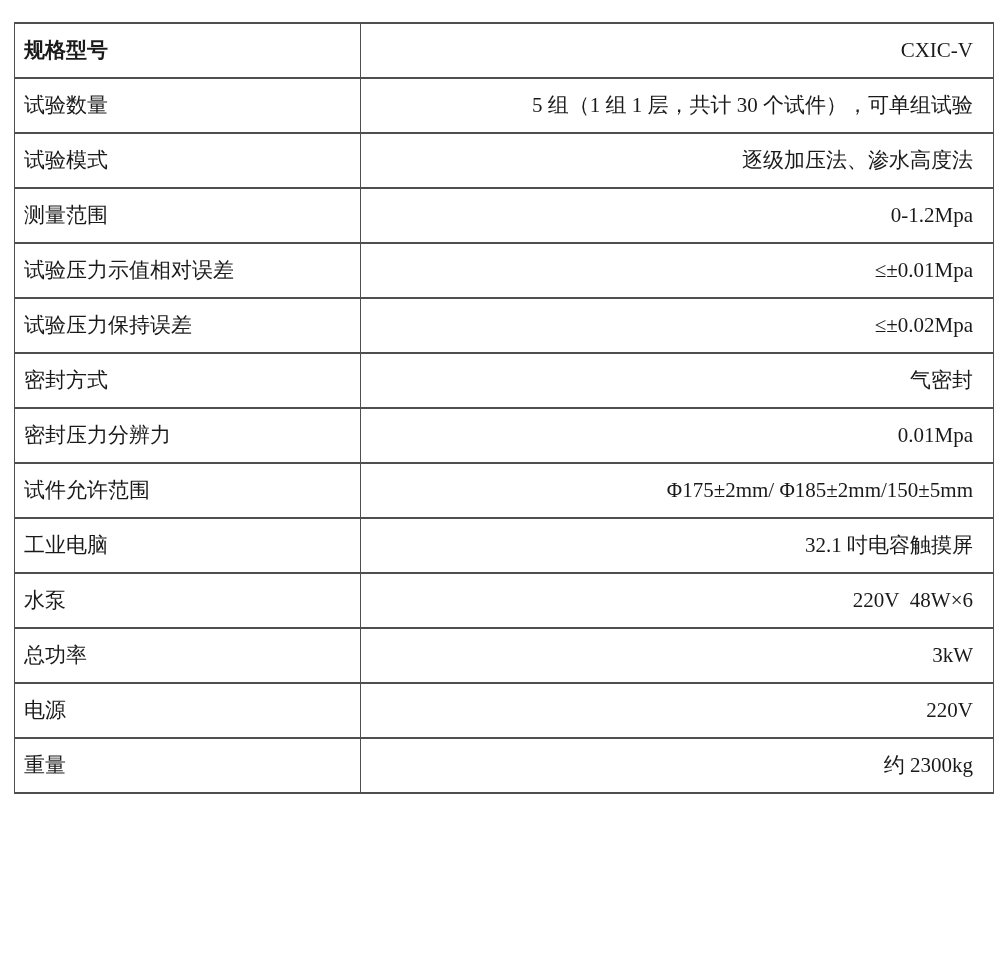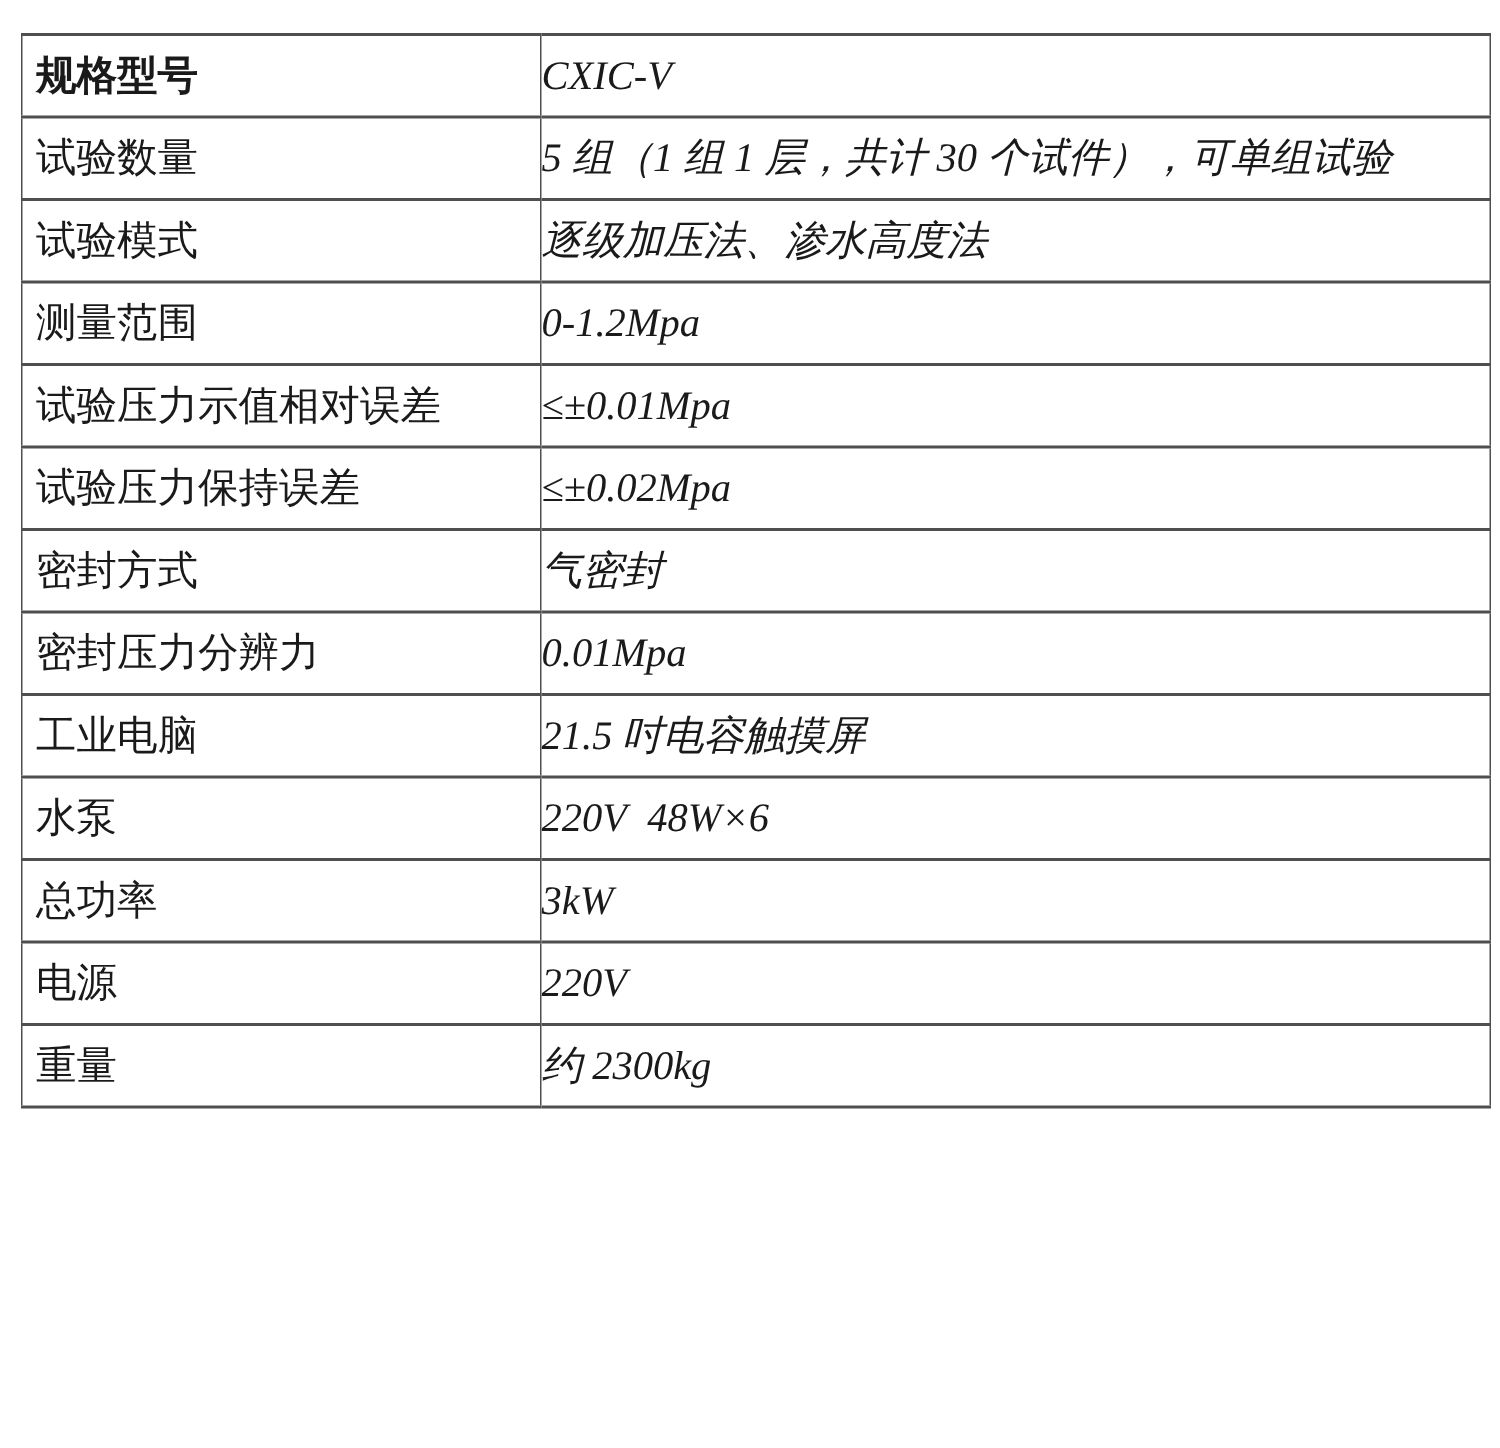--- a/index.html
+++ b/index.html
@@ -28,7 +28,7 @@
     border-style: solid;
     border-color: #4f4f4f;
     border-width: 2px 1.5px;       
-    font-size: 27px;
+    font-size: 21px;
     color: #1a1a1a;
     line-height: 1.2;
     overflow: hidden;

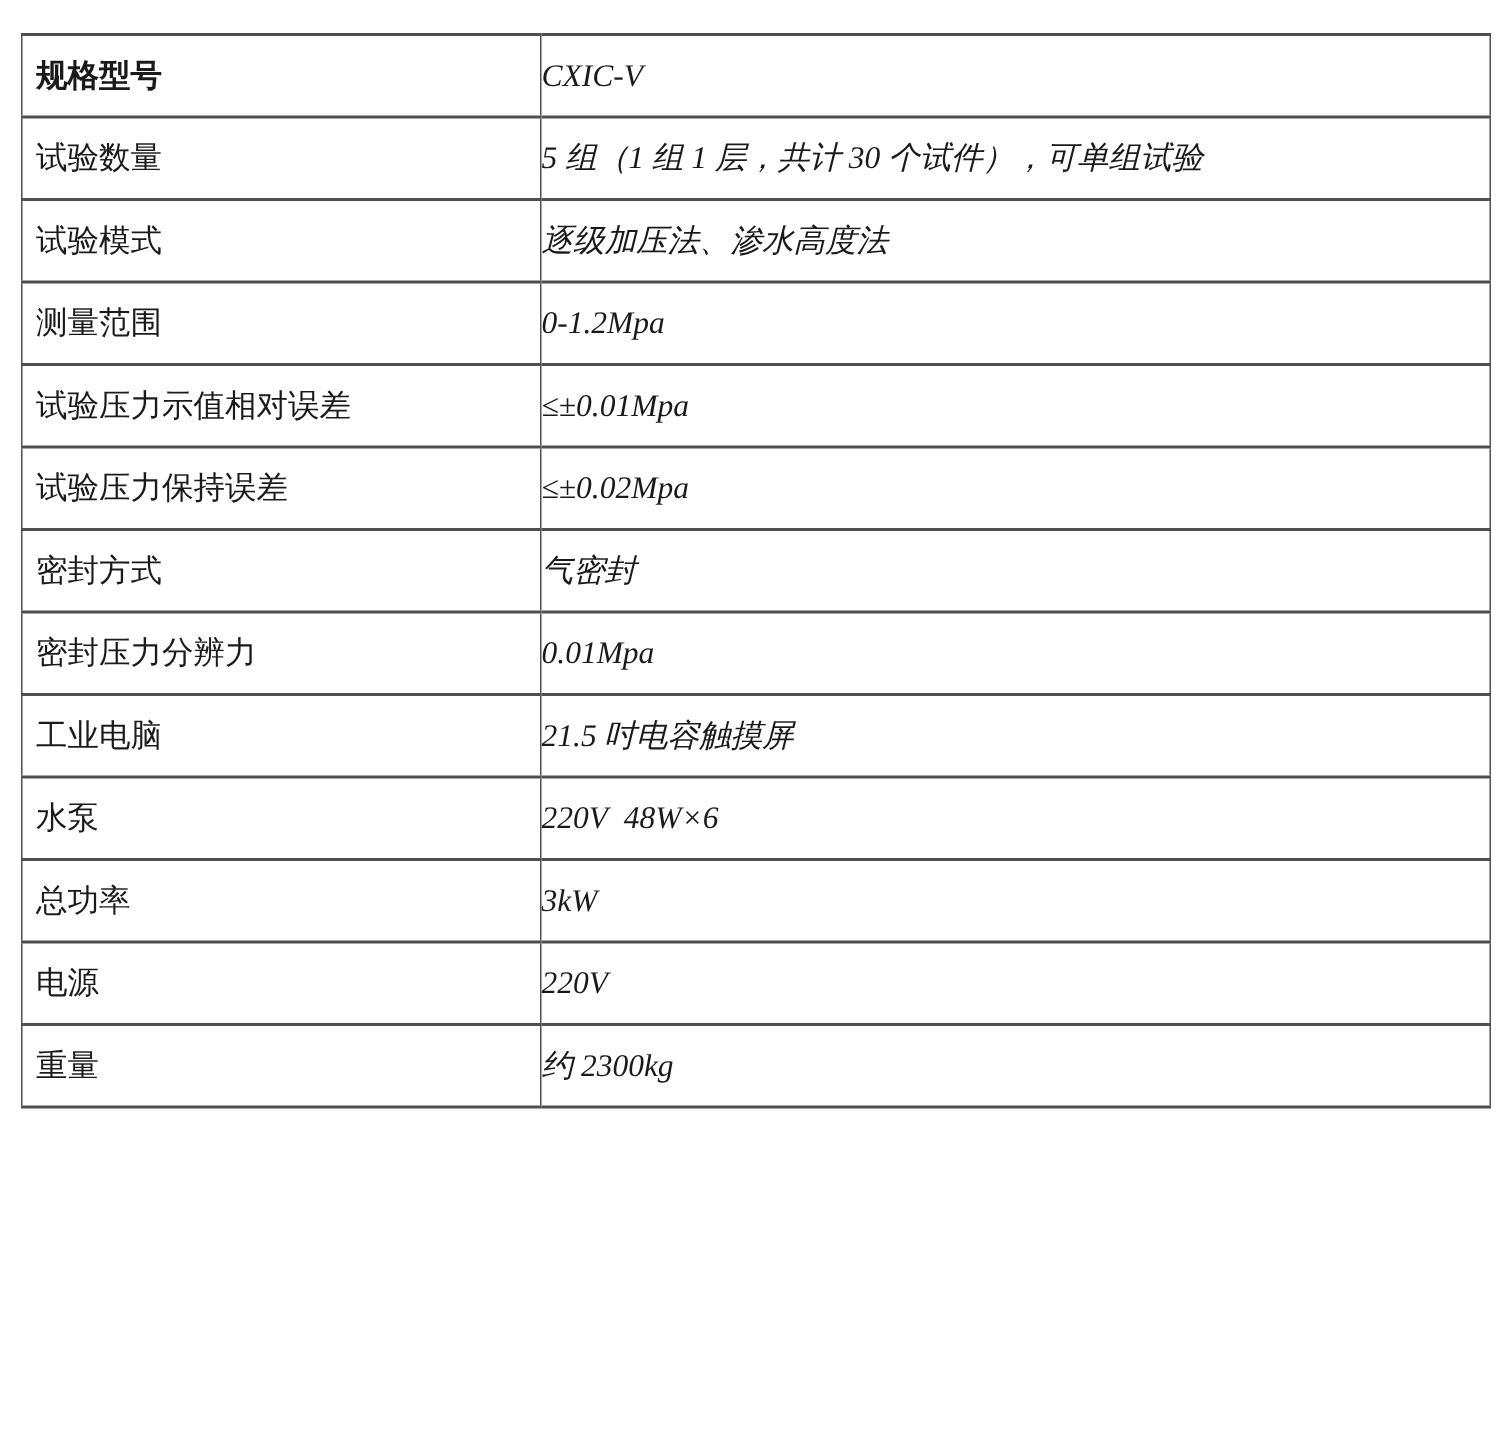--- a/index.html
+++ b/index.html
@@ -39,9 +39,8 @@
     padding: 0 6px 0 9px;
   }
   table.spec-table td.value-cell {
-    text-align: left;
-    padding: 0 0;
-    font-style: italic;
+    text-align: right;
+    padding: 0 20px;
   }
   table.spec-table tr:first-child td.label-cell {
     font-weight: bold;

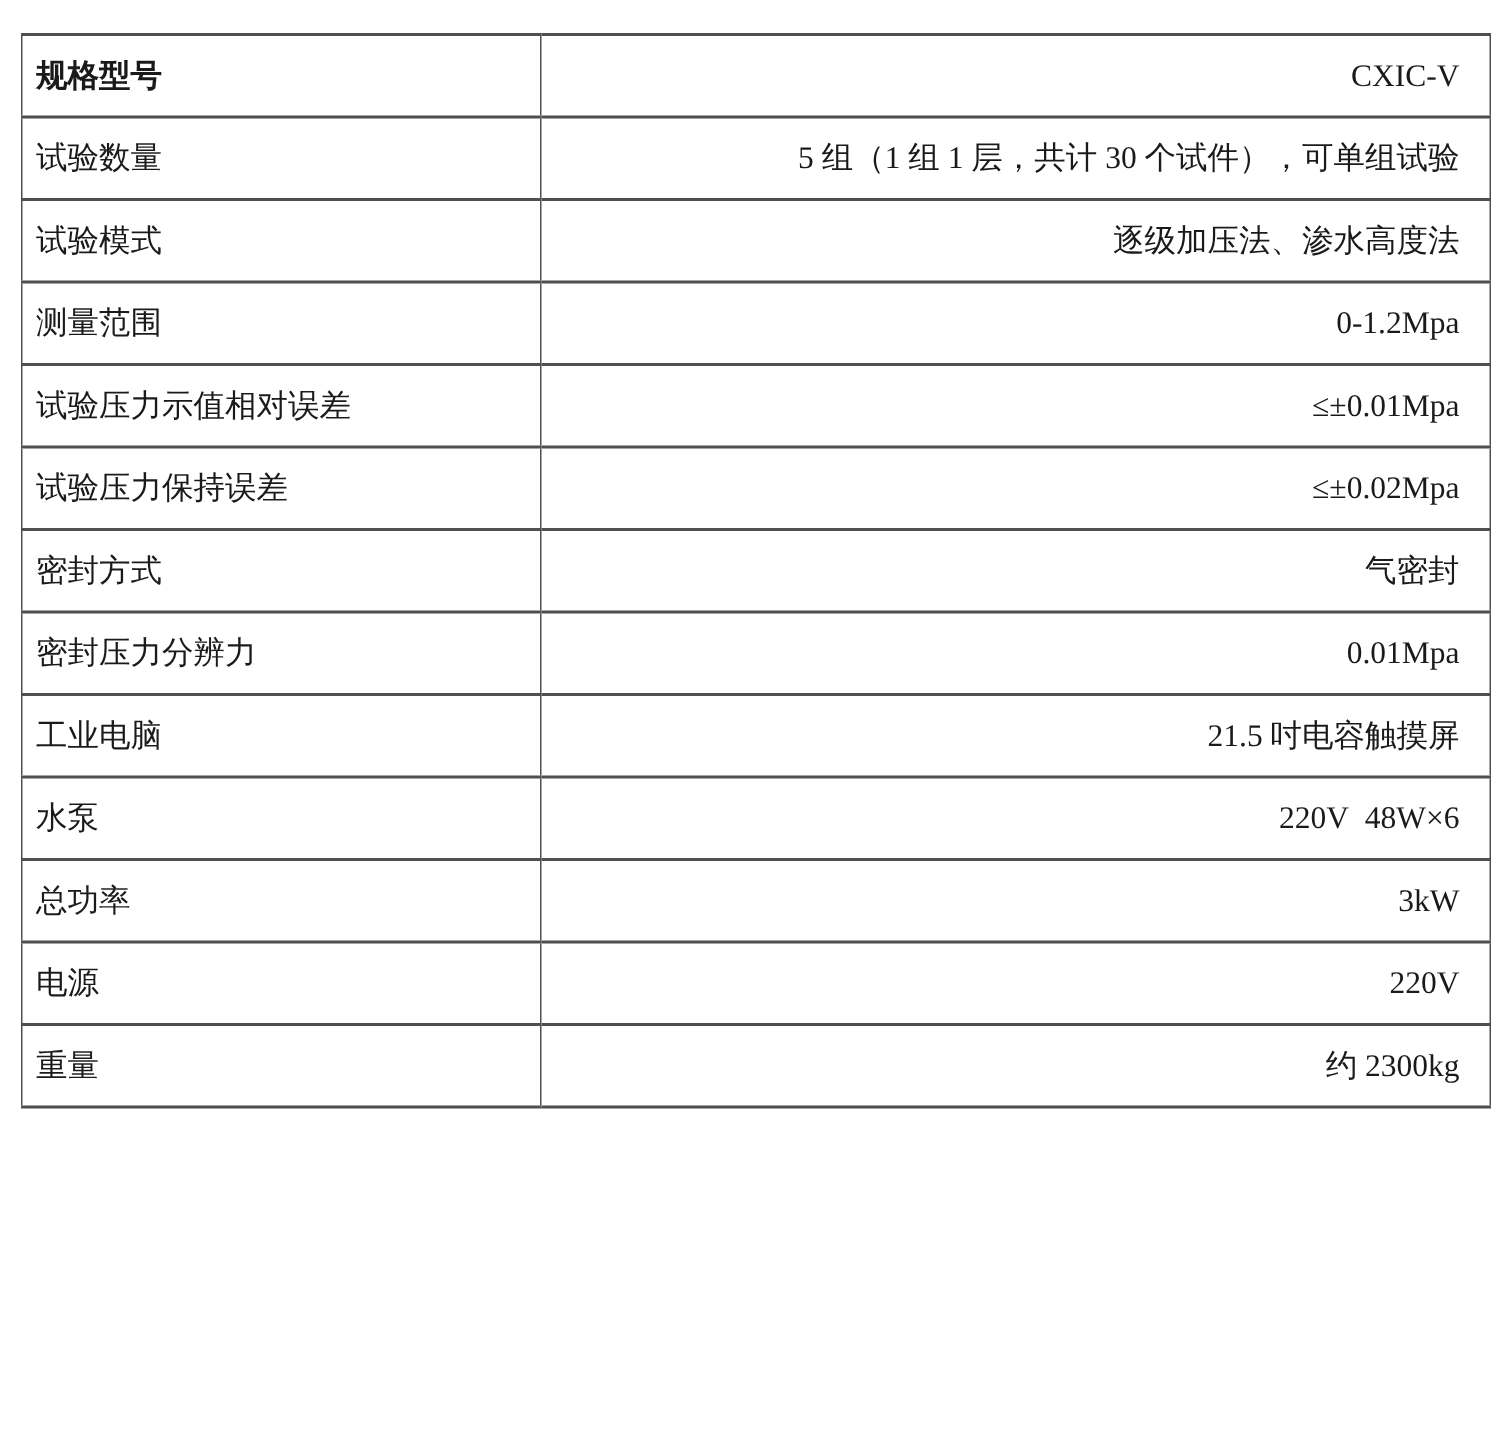--- a/index.html
+++ b/index.html
@@ -88,6 +88,10 @@
       <td class="value-cell">0.01Mpa</td>
     </tr>
     <tr>
+      <td class="label-cell">试件允许范围</td>
+      <td class="value-cell">Φ175±2mm/ Φ185±2mm/150±5mm</td>
+    </tr>
+    <tr>
       <td class="label-cell">工业电脑</td>
       <td class="value-cell">21.5 吋电容触摸屏</td>
     </tr>

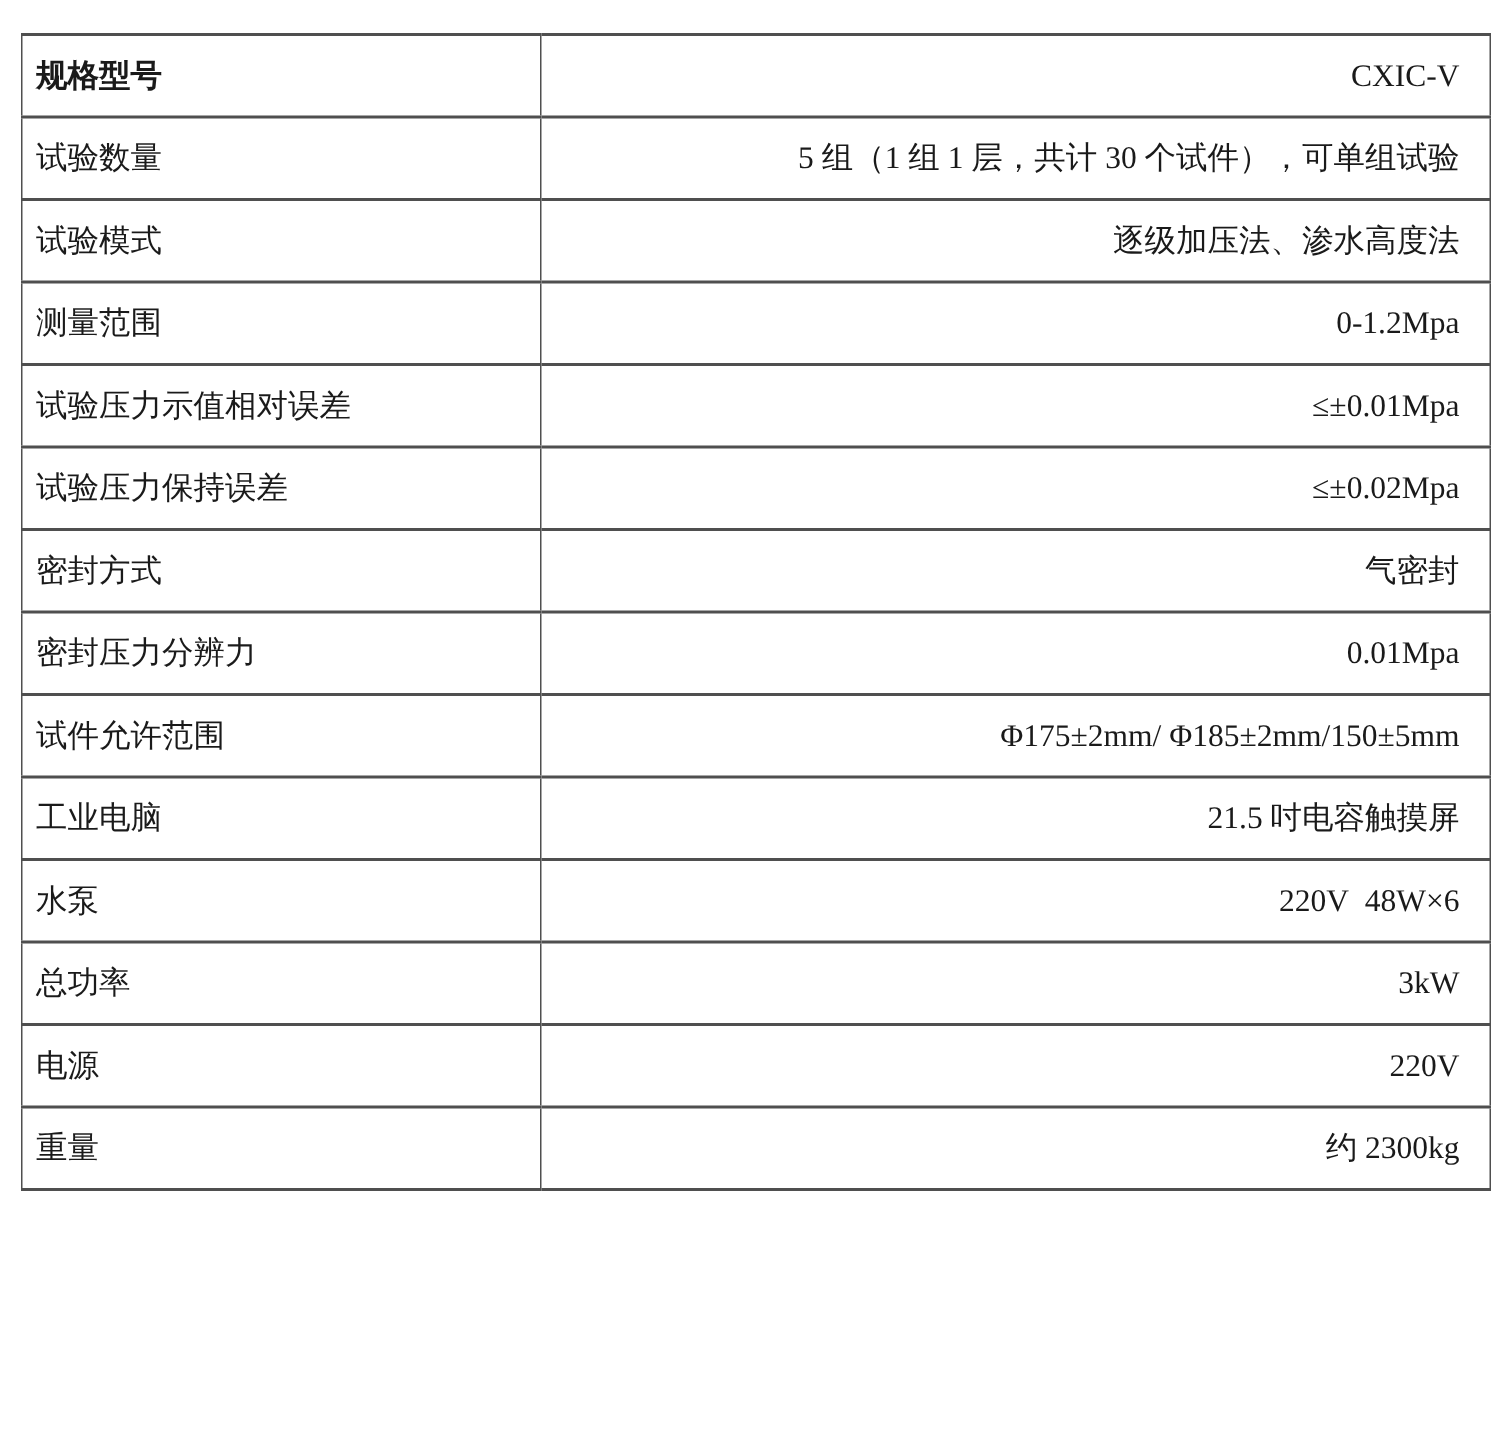--- a/index.html
+++ b/index.html
@@ -93,7 +93,7 @@
     </tr>
     <tr>
       <td class="label-cell">工业电脑</td>
-      <td class="value-cell">21.5 吋电容触摸屏</td>
+      <td class="value-cell">32.1 吋电容触摸屏</td>
     </tr>
     <tr>
       <td class="label-cell">水泵</td>

